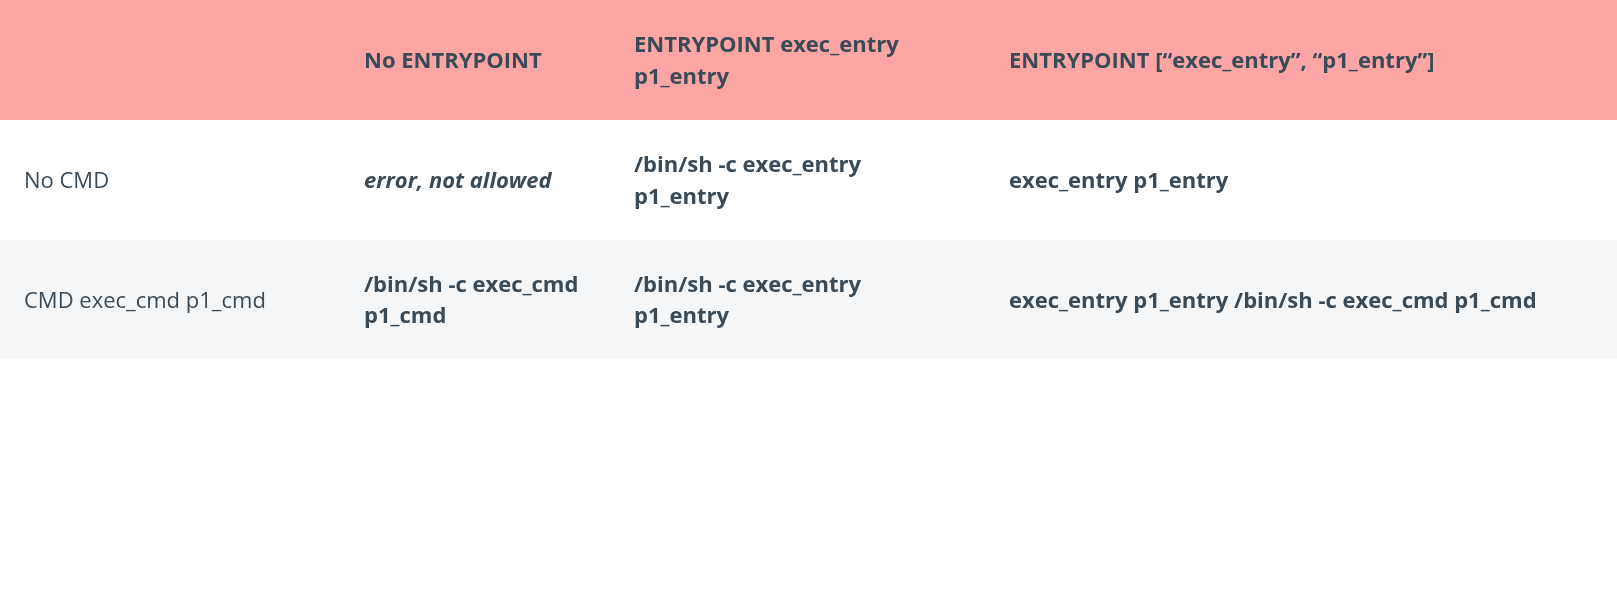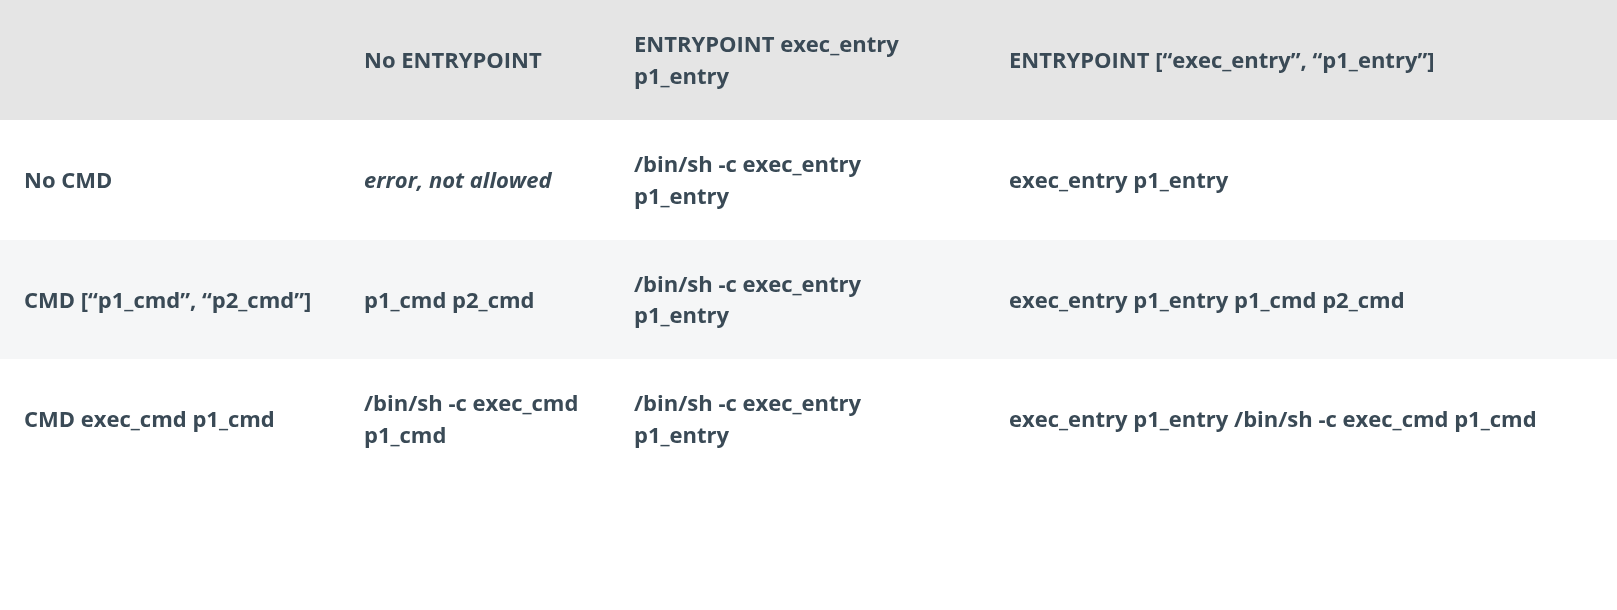--- a/index.html
+++ b/index.html
@@ -27,7 +27,7 @@
       font-weight: bold;
     }
     thead tr {
-      background: #e5e5e5;
+      background: #fca5a5;
     }
     th {
       font-weight: 700;

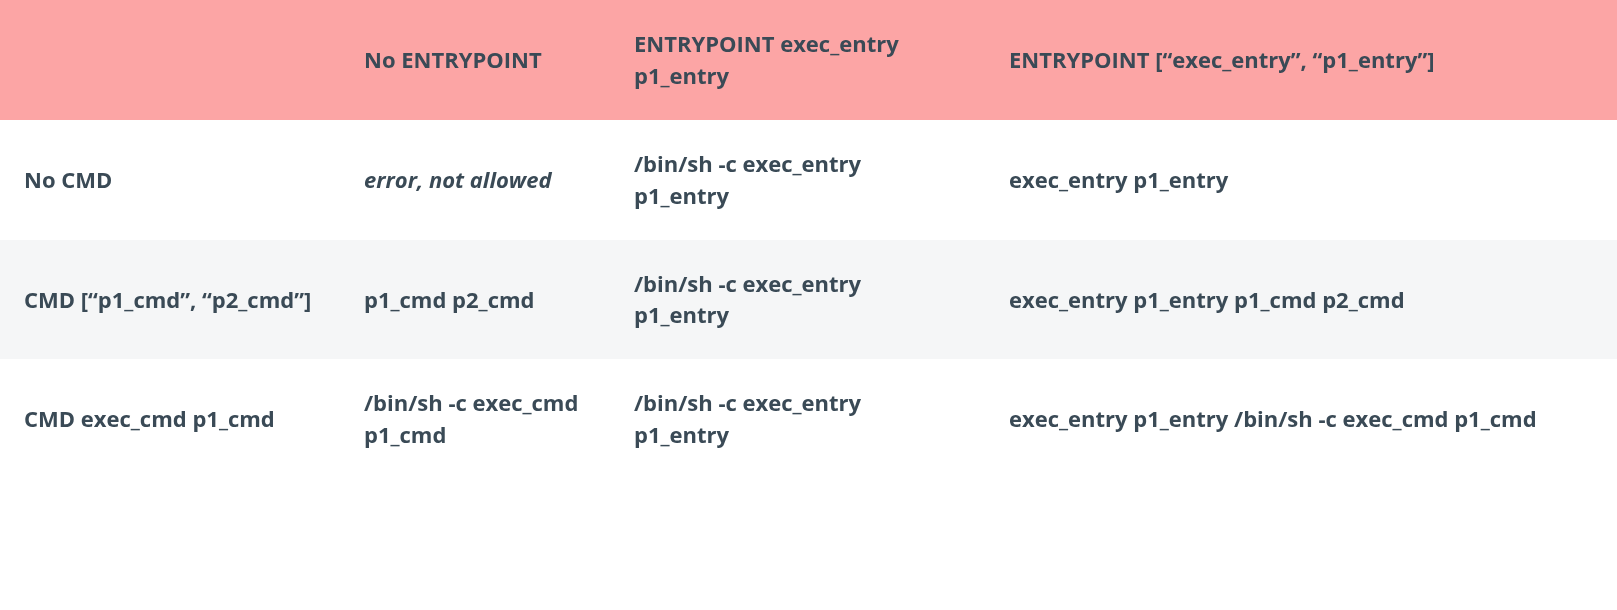--- a/index.html
+++ b/index.html
@@ -40,7 +40,7 @@
       background: #f5f6f7;
     }
     tbody td:first-child {
-      font-weight: 700;
+      font-weight: 400;
     }
     .italic {
       font-style: italic;

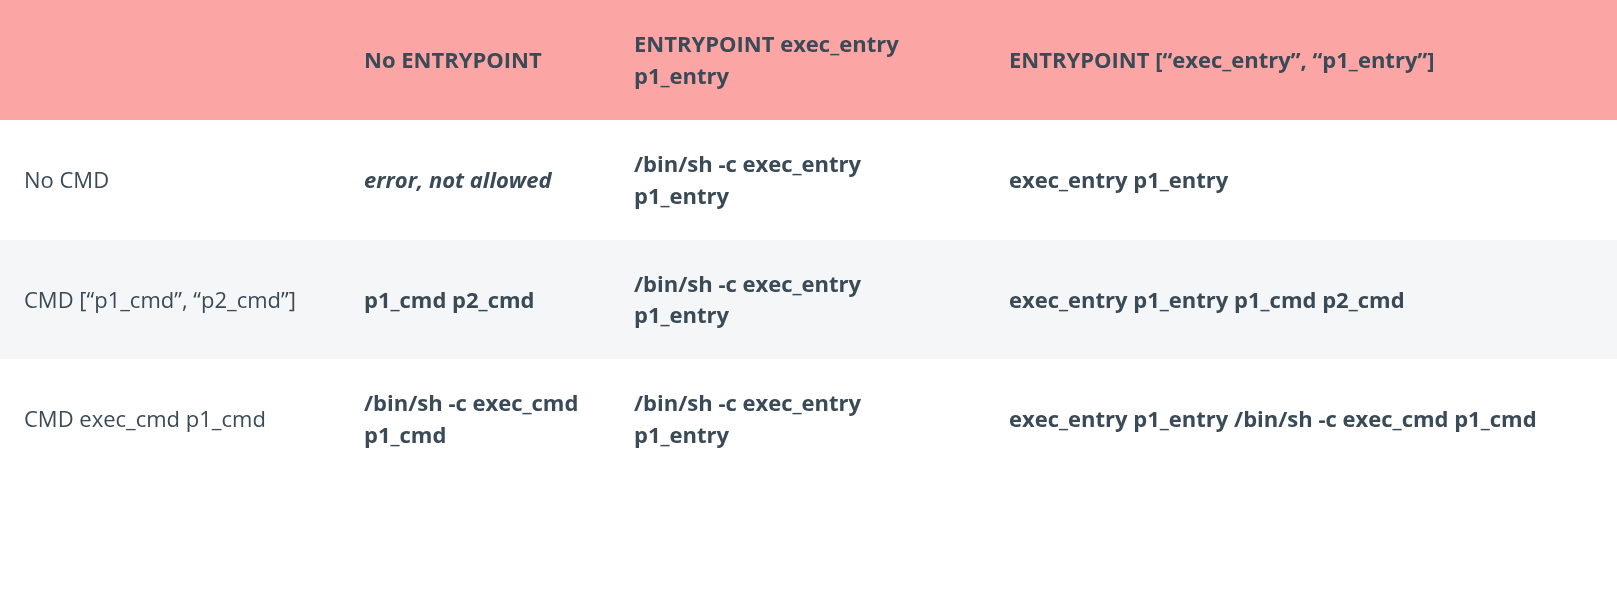--- a/index.html
+++ b/index.html
@@ -76,12 +76,6 @@
       <td>exec_entry p1_entry</td>
     </tr>
     <tr>
-      <td>CMD [“p1_cmd”, “p2_cmd”]</td>
-      <td>p1_cmd p2_cmd</td>
-      <td>/bin/sh -c exec_entry p1_entry</td>
-      <td>exec_entry p1_entry p1_cmd p2_cmd</td>
-    </tr>
-    <tr>
       <td>CMD exec_cmd p1_cmd</td>
       <td>/bin/sh -c exec_cmd p1_cmd</td>
       <td>/bin/sh -c exec_entry p1_entry</td>

